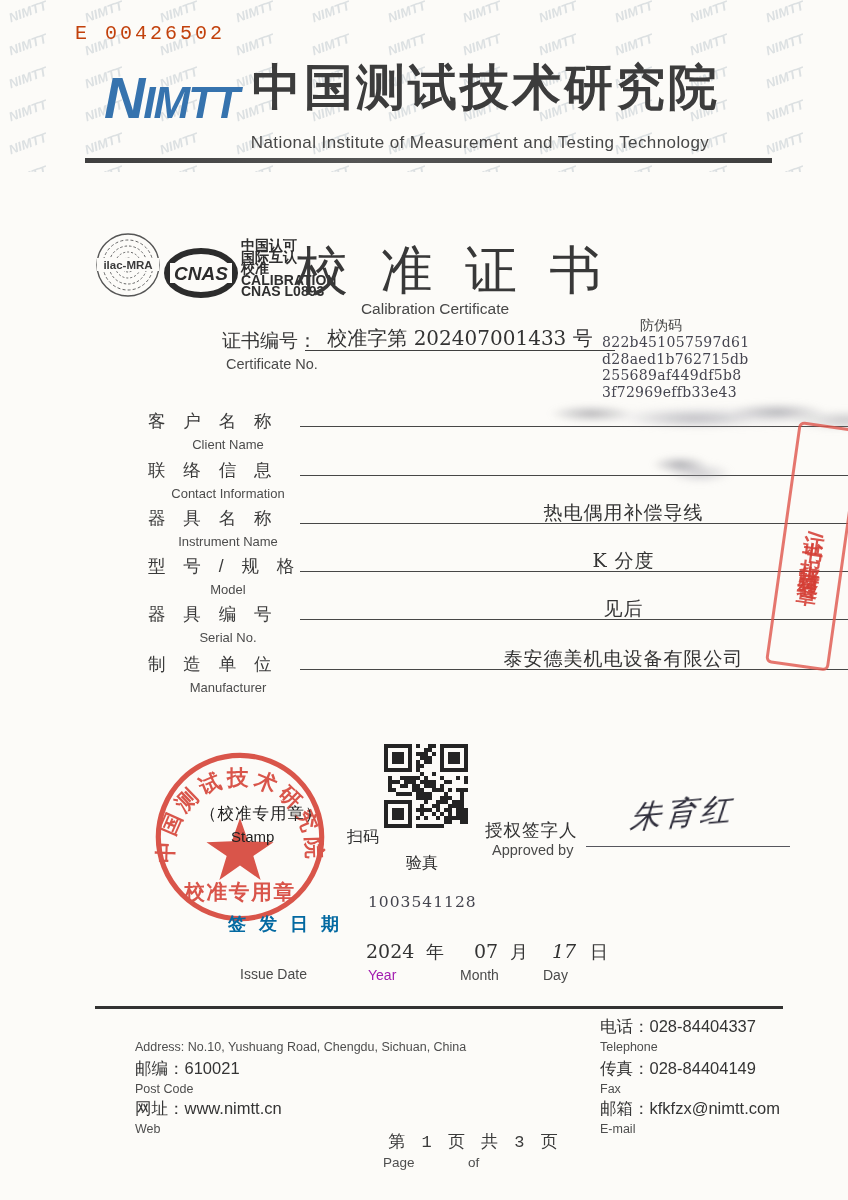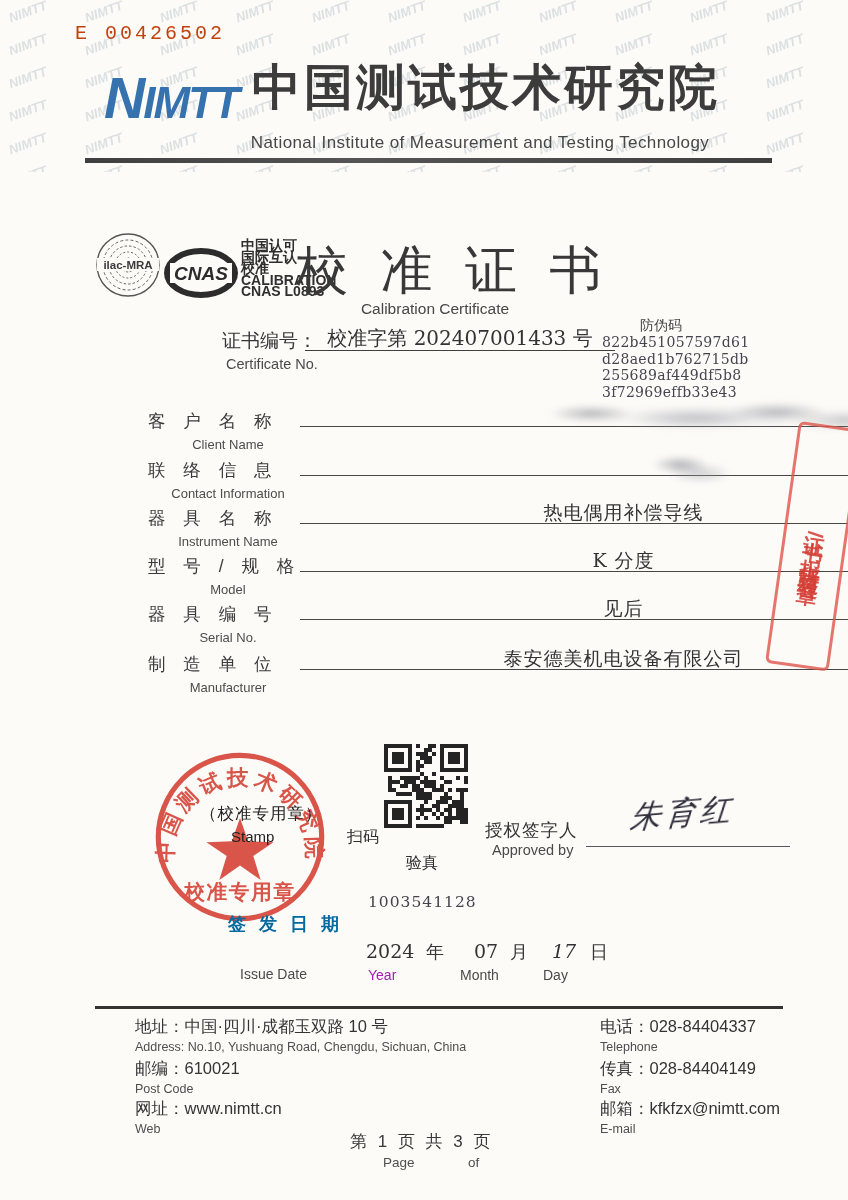--- a/index.html
+++ b/index.html
@@ -444,7 +444,6 @@
   <div class="abs idate-den z1">Day</div>
 
   <div class="abs footer-rule z1"></div>
-  <div class="abs ft-cn fl1 z1">地址：中国·四川·成都玉双路 10 号</div>
   <div class="abs ft-en fl1e z1">Address: No.10, Yushuang Road, Chengdu, Sichuan, China</div>
   <div class="abs ft-cn fl2 z1">邮编：610021</div>
   <div class="abs ft-en fl2e z1">Post Code</div>

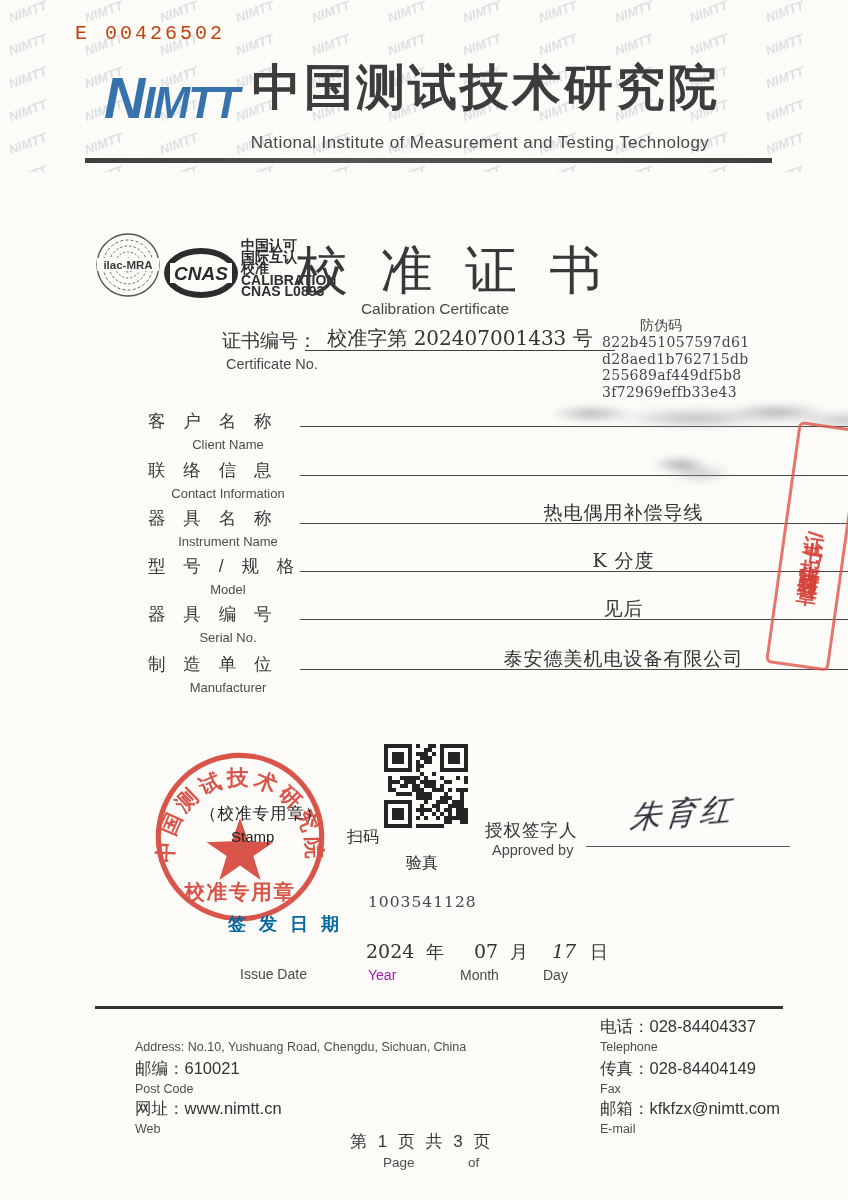--- a/index.html
+++ b/index.html
@@ -94,7 +94,7 @@
   .fr1{left:600px;top:1016px;} .fr1e{left:600px;top:1040px;}
   .fr2{left:600px;top:1058px;} .fr2e{left:600px;top:1082px;}
   .fr3{left:600px;top:1098px;} .fr3e{left:600px;top:1122px;}
-  .page-num{left:350px;top:1130px;width:210px;text-align:left;font-size:17px;color:#3a3a3a;word-spacing:6px;}
+  .page-num{left:368px;top:1130px;width:210px;text-align:center;font-size:17px;color:#3a3a3a;word-spacing:6px;font-family:Liberation Mono, monospace;}
   .page-num-en1{left:383px;top:1155px;font-size:13.5px;color:#4e4e4e;text-align:right;}
   .page-num-en2{left:468px;top:1155px;font-size:13.5px;color:#4e4e4e;}
   

